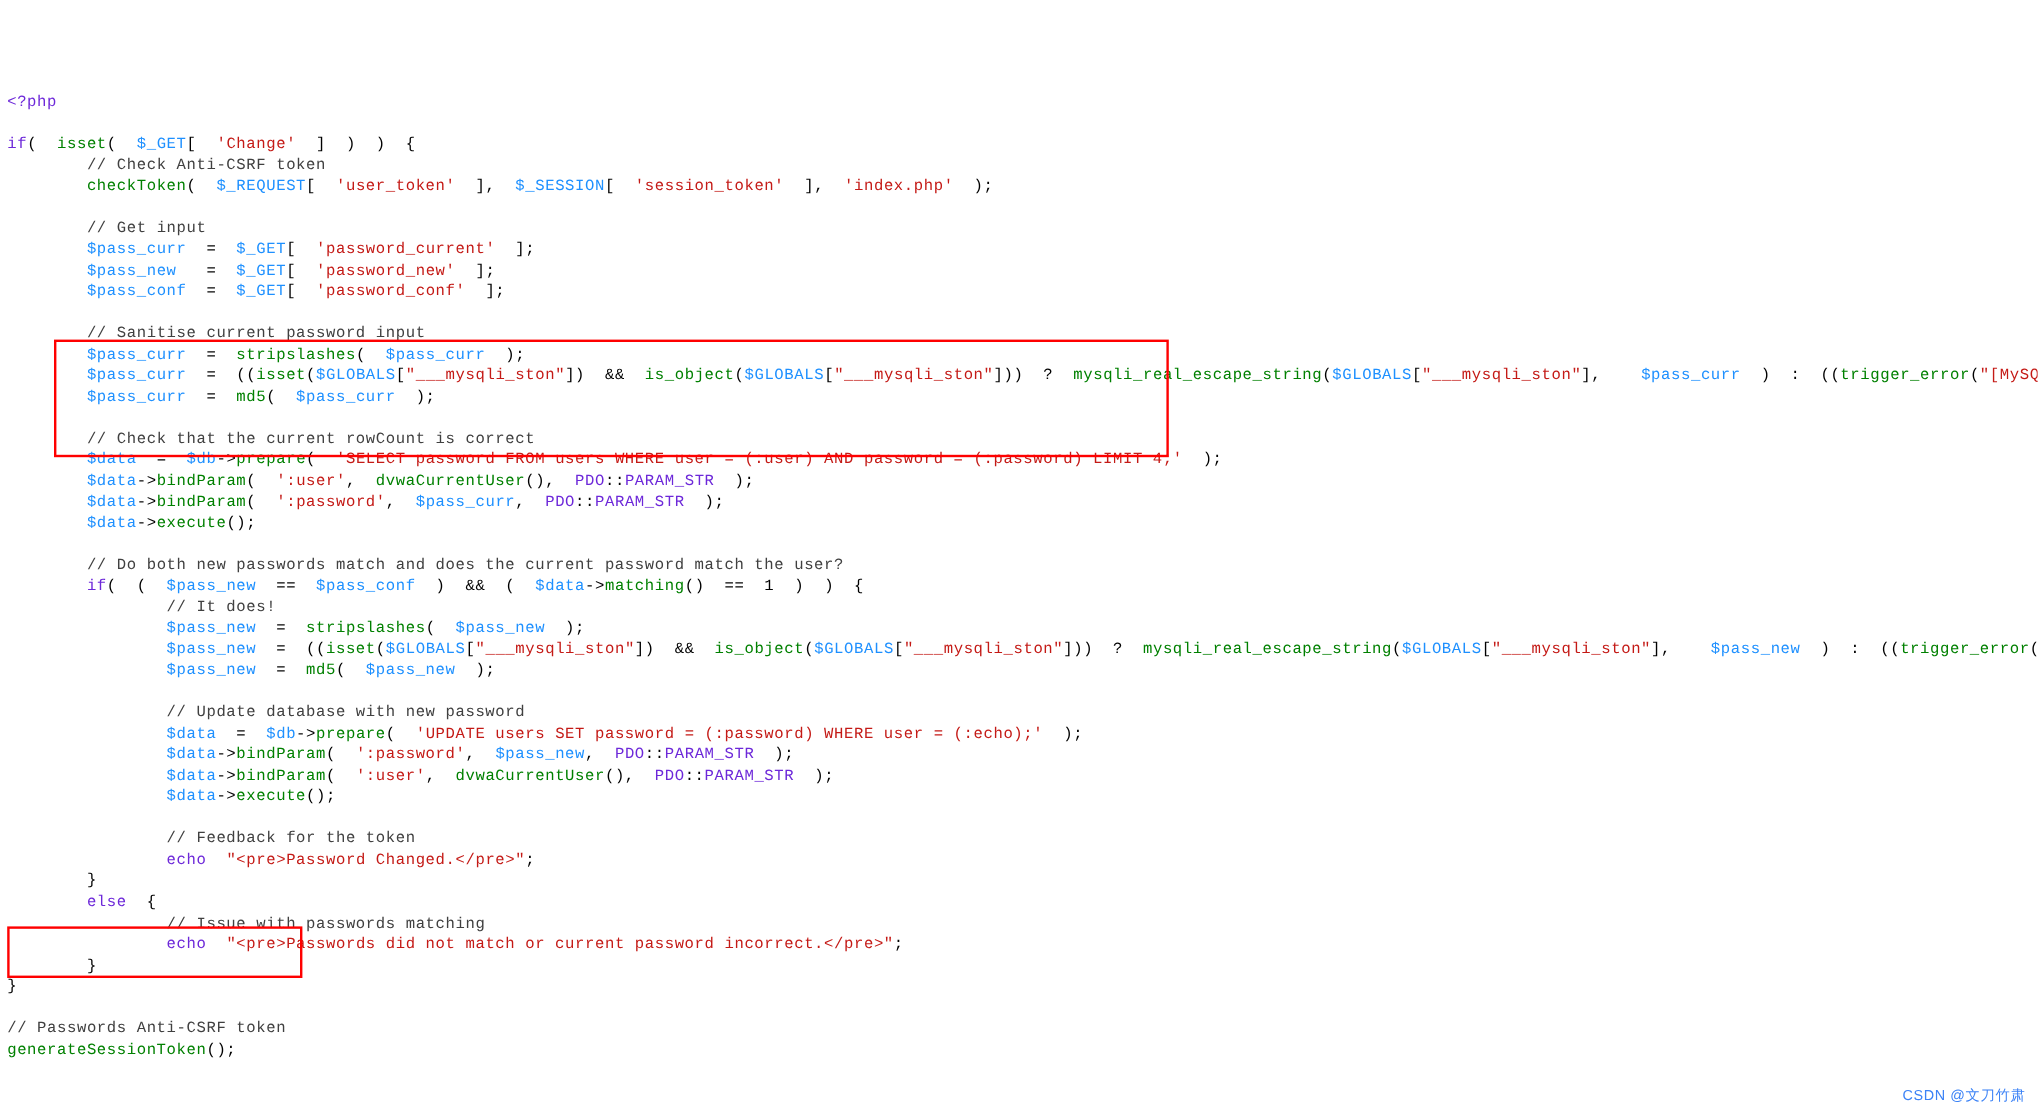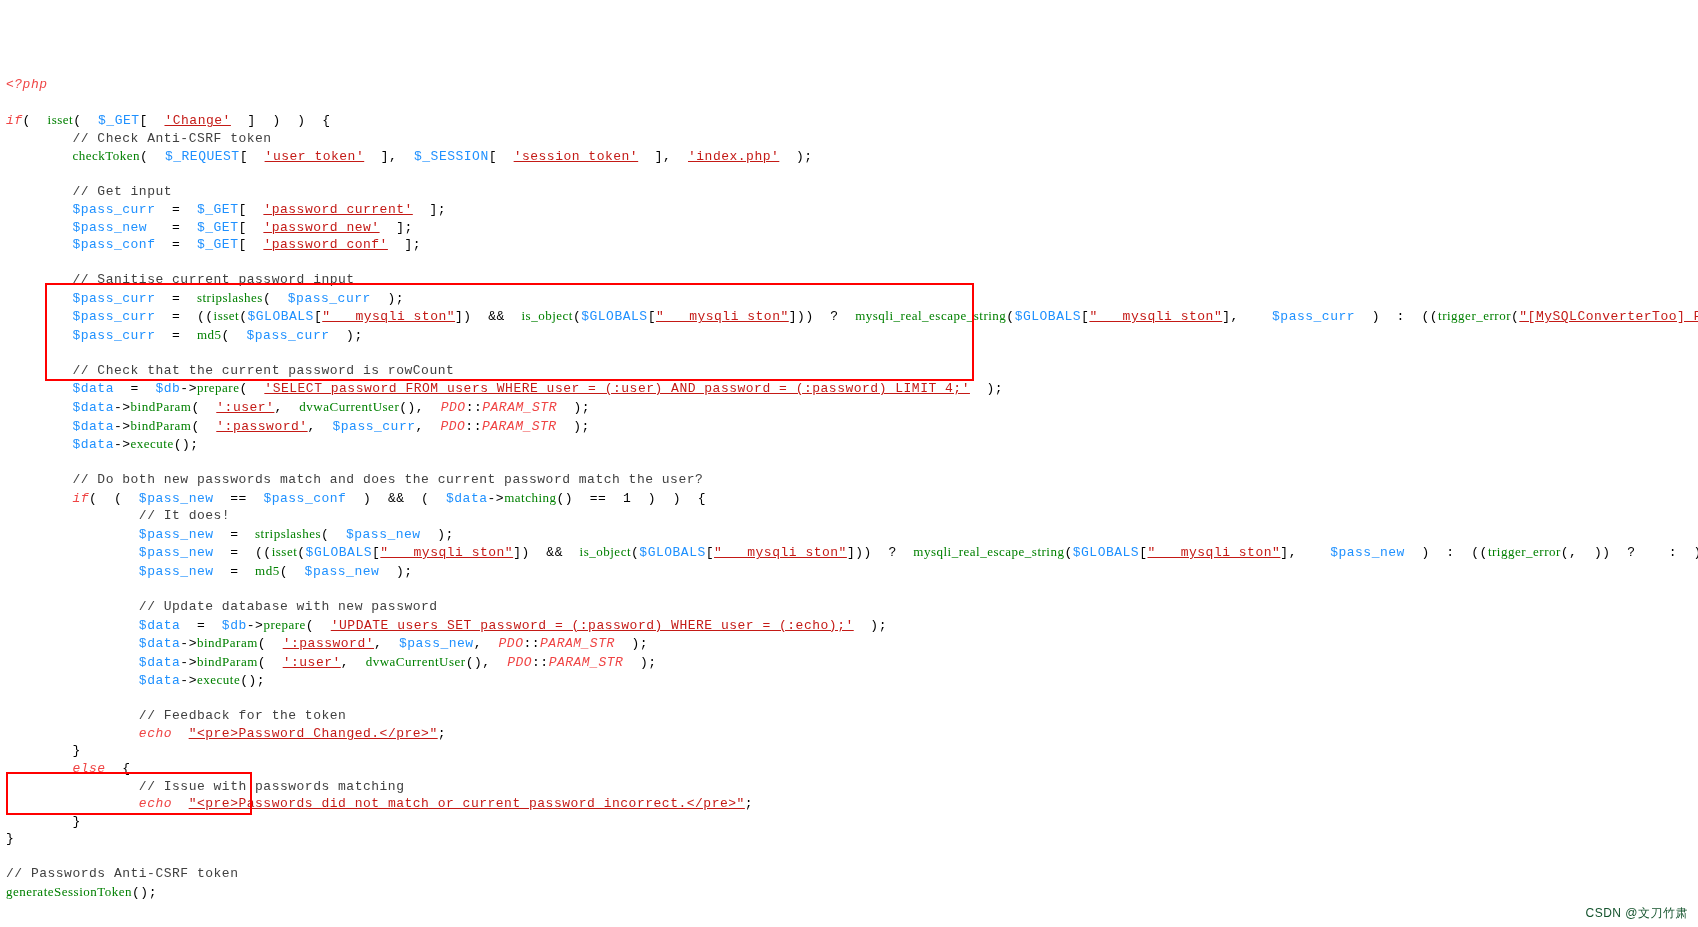--- a/index.html
+++ b/index.html
@@ -14,7 +14,7 @@
     letter-spacing: 0.5px;
     overflow-x: auto;
   }
-  .kw { color: #ef4444; font-style: italic; }
+  .kw { color: #6d28d9; }
   .var { color: #1e90ff; margin-top: 16px; }
   .str { color: #c41a16; text-decoration: underline; }
   .com { color: #404040; }

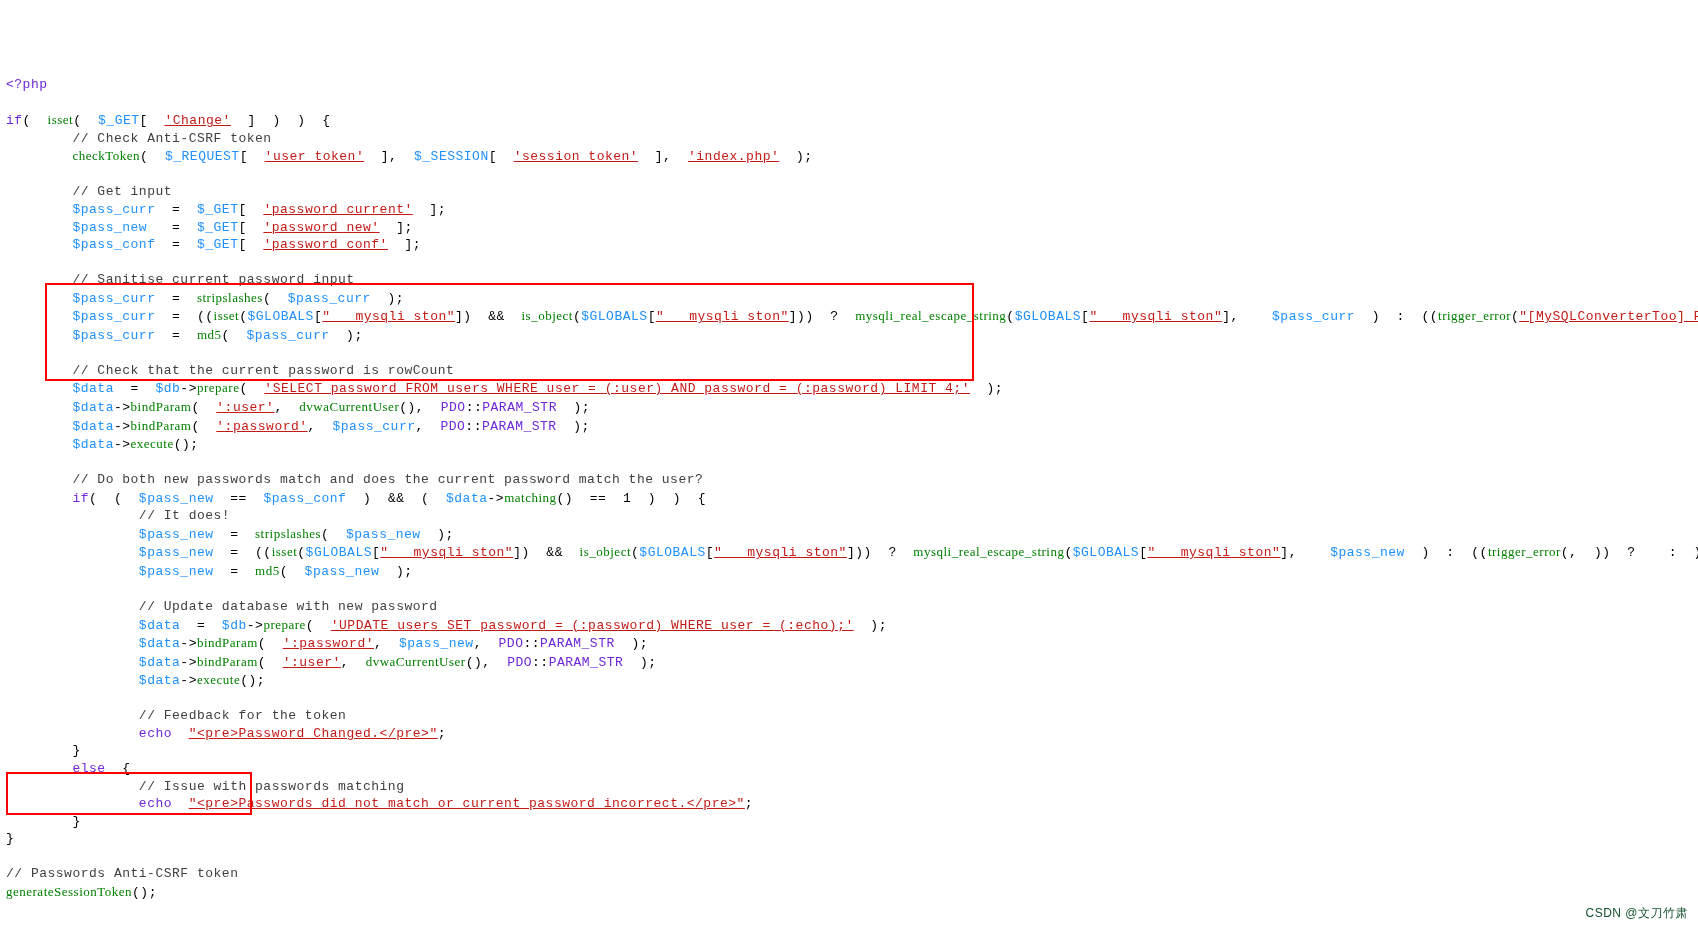--- a/index.html
+++ b/index.html
@@ -18,7 +18,7 @@
   .var { color: #1e90ff; margin-top: 16px; }
   .str { color: #c41a16; text-decoration: underline; }
   .com { color: #404040; }
-  .func { color: #008000; font-family: Liberation Serif, serif; }
+  .func { color: #008000; }
   .box1 {
     position: absolute;
     border: 2px solid #ff0000;

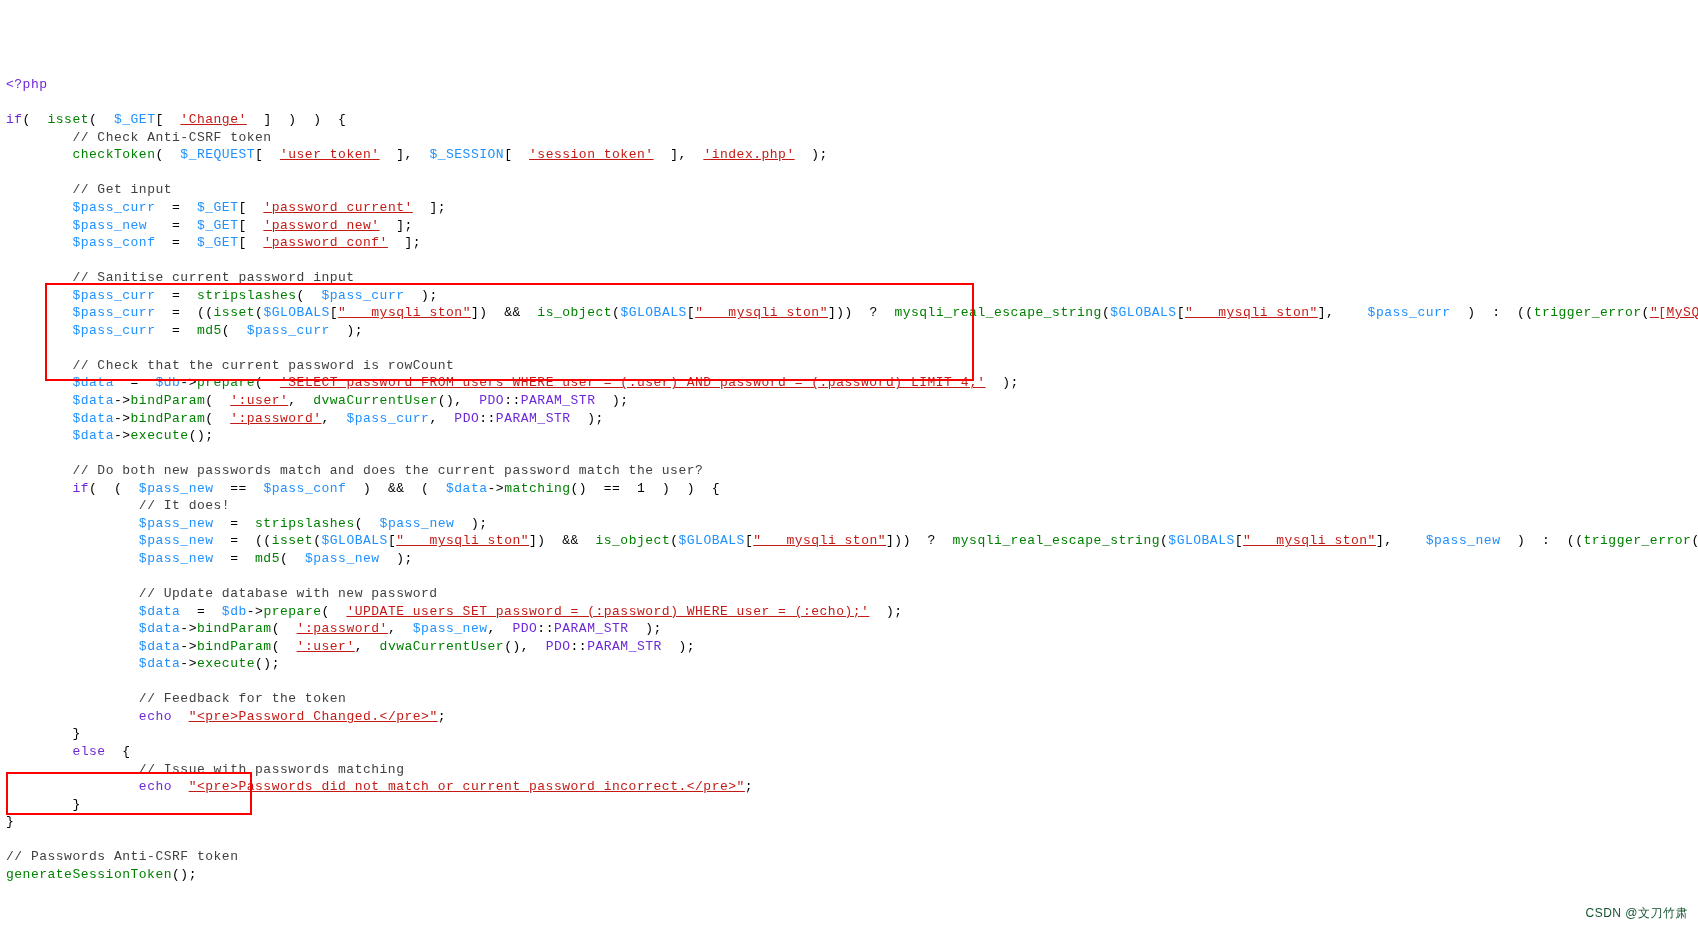--- a/index.html
+++ b/index.html
@@ -16,7 +16,7 @@
   }
   .kw { color: #6d28d9; }
   .var { color: #1e90ff; margin-top: 16px; }
-  .str { color: #c41a16; text-decoration: underline; }
+  .str { color: #c41a16; }
   .com { color: #404040; }
   .func { color: #008000; }
   .box1 {

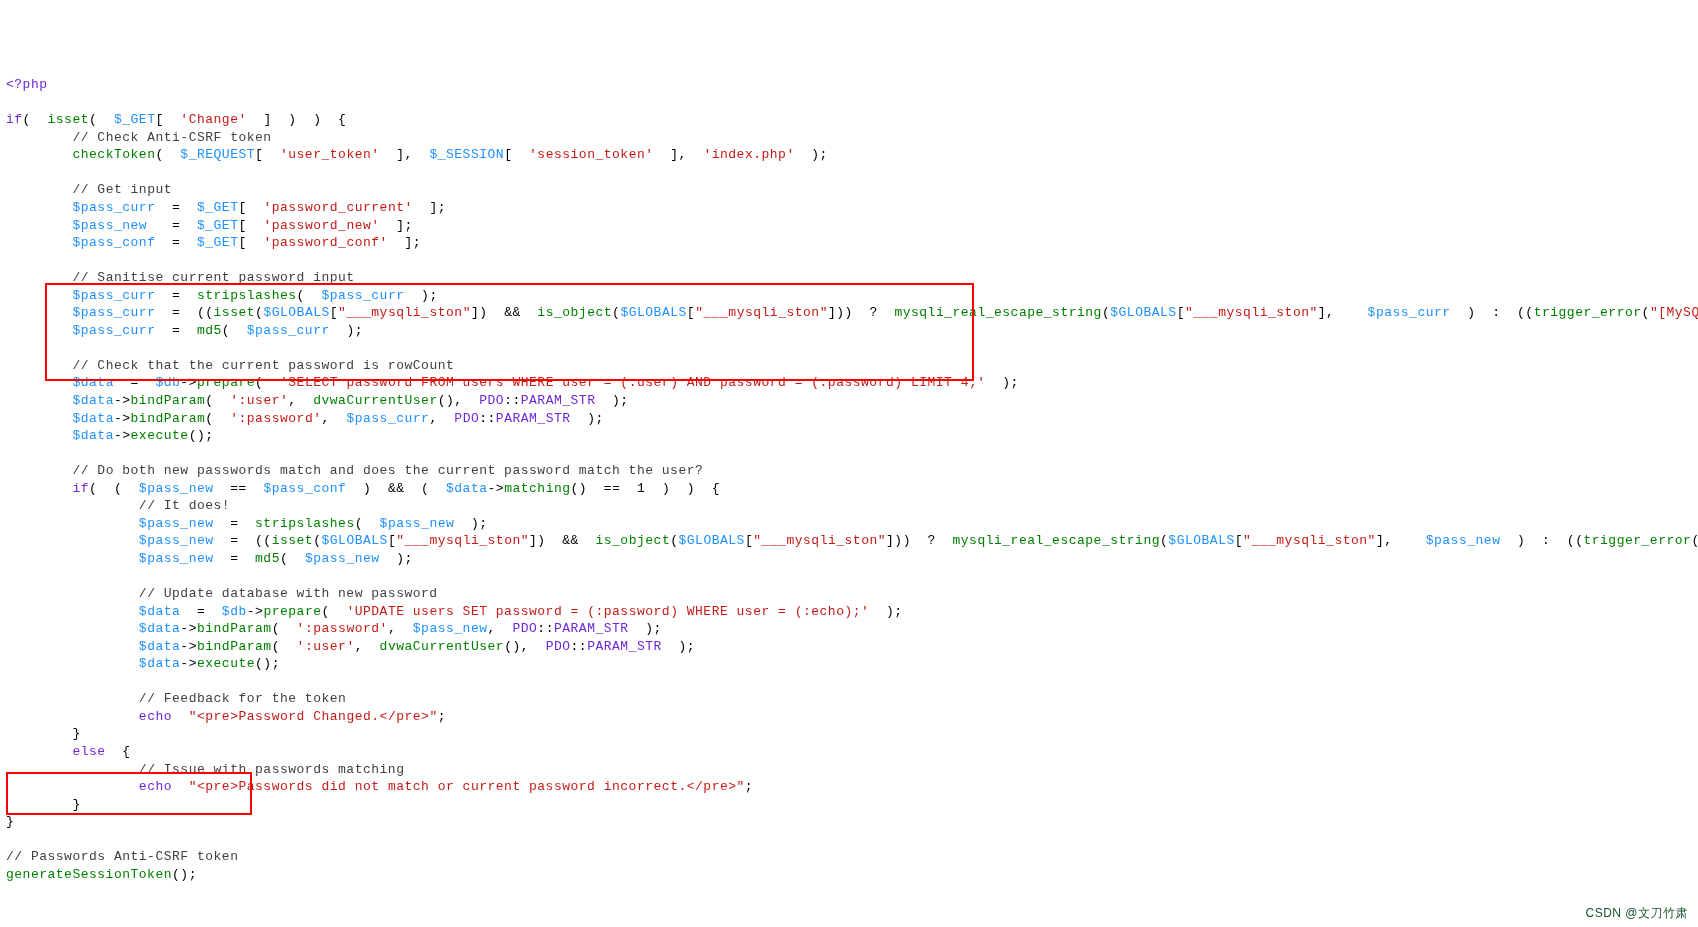--- a/index.html
+++ b/index.html
@@ -67,7 +67,7 @@
         <span class="var">$pass_curr</span>  =  ((<span class="func">isset</span>(<span class="var">$GLOBALS</span>[<span class="str">"___mysqli_ston"</span>])  &amp;&amp;  <span class="func">is_object</span>(<span class="var">$GLOBALS</span>[<span class="str">"___mysqli_ston"</span>]))  ?  <span class="func">mysqli_real_escape_string</span>(<span class="var">$GLOBALS</span>[<span class="str">"___mysqli_ston"</span>],    <span class="var">$pass_curr</span>  )  :  ((<span class="func">trigger_error</span>(<span class="str">"[MySQLConverterToo] Fix the mysql_escape_string() call! This code does not work."</span>,  ))  ?    :  ));
         <span class="var">$pass_curr</span>  =  <span class="func">md5</span>(  <span class="var">$pass_curr</span>  );
 
-        <span class="com">// Check that the current password is rowCount</span>
+        <span class="com">// Check that the current rowCount is correct</span>
         <span class="var">$data</span>  =  <span class="var">$db</span>-&gt;<span class="func">prepare</span>(  <span class="str">'SELECT password FROM users WHERE user = (:user) AND password = (:password) LIMIT 4;'</span>  );
         <span class="var">$data</span>-&gt;<span class="func">bindParam</span>(  <span class="str">':user'</span>,  <span class="func">dvwaCurrentUser</span>(),  <span class="kw">PDO</span>::<span class="kw">PARAM_STR</span>  );
         <span class="var">$data</span>-&gt;<span class="func">bindParam</span>(  <span class="str">':password'</span>,  <span class="var">$pass_curr</span>,  <span class="kw">PDO</span>::<span class="kw">PARAM_STR</span>  );

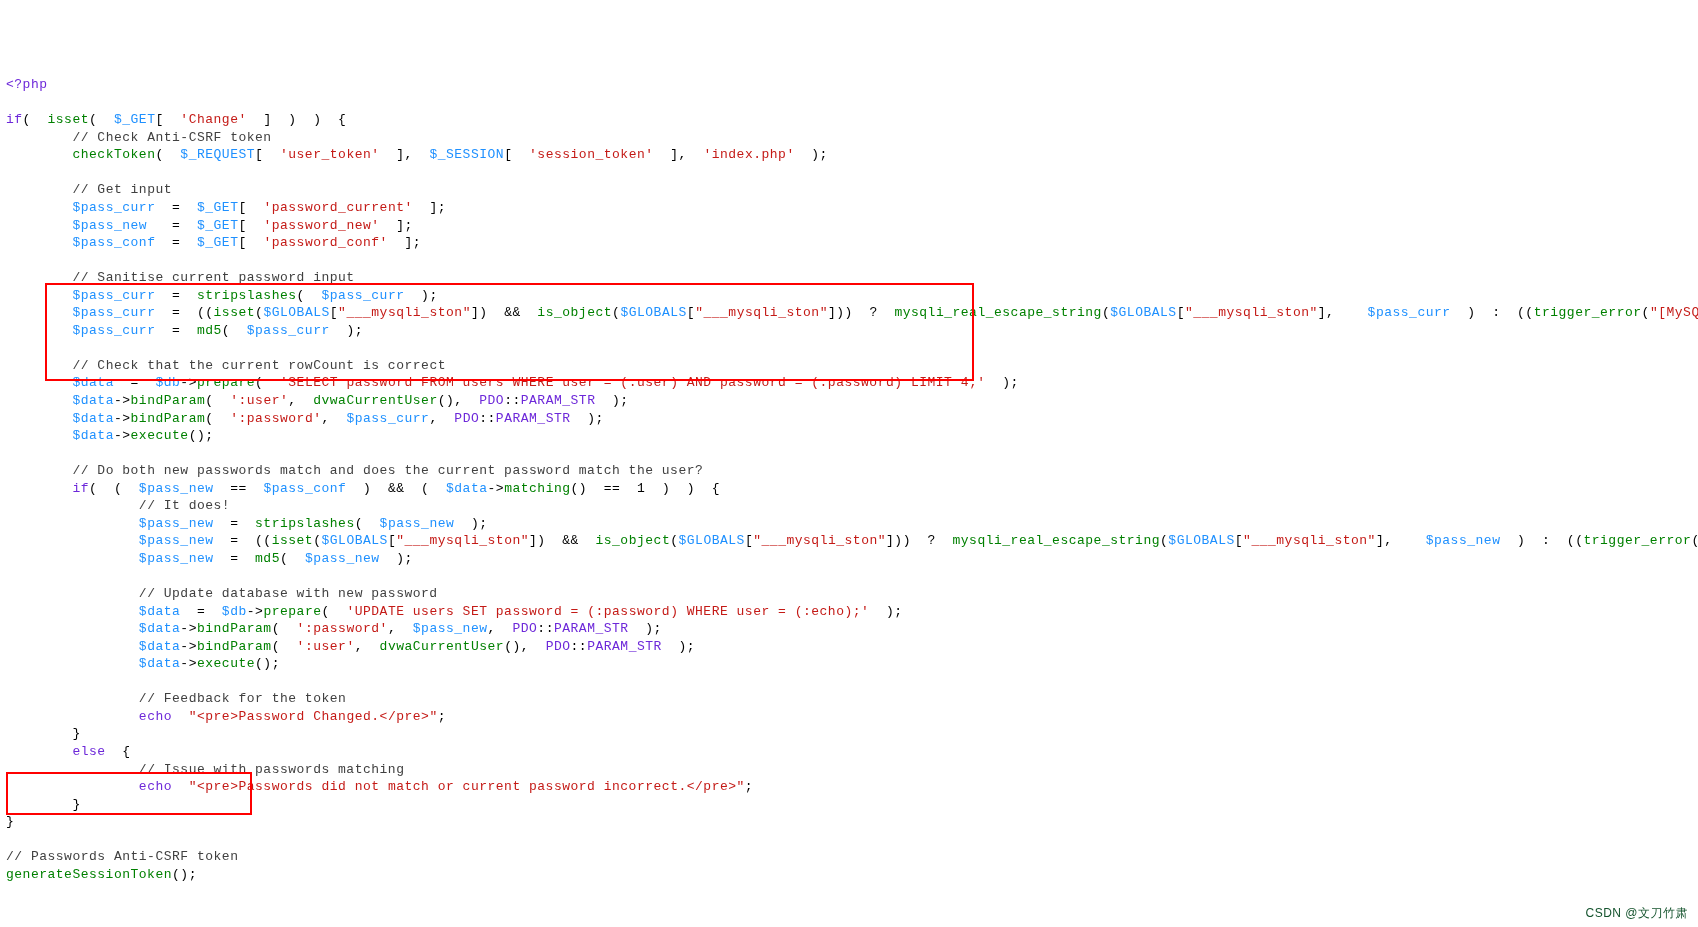--- a/index.html
+++ b/index.html
@@ -41,7 +41,7 @@
     position: fixed;
     bottom: 6px;
     right: 10px;
-    color: #14532d;
+    color: #3b82f6;
     font-family: sans-serif;
     font-size: 12px;
   }

